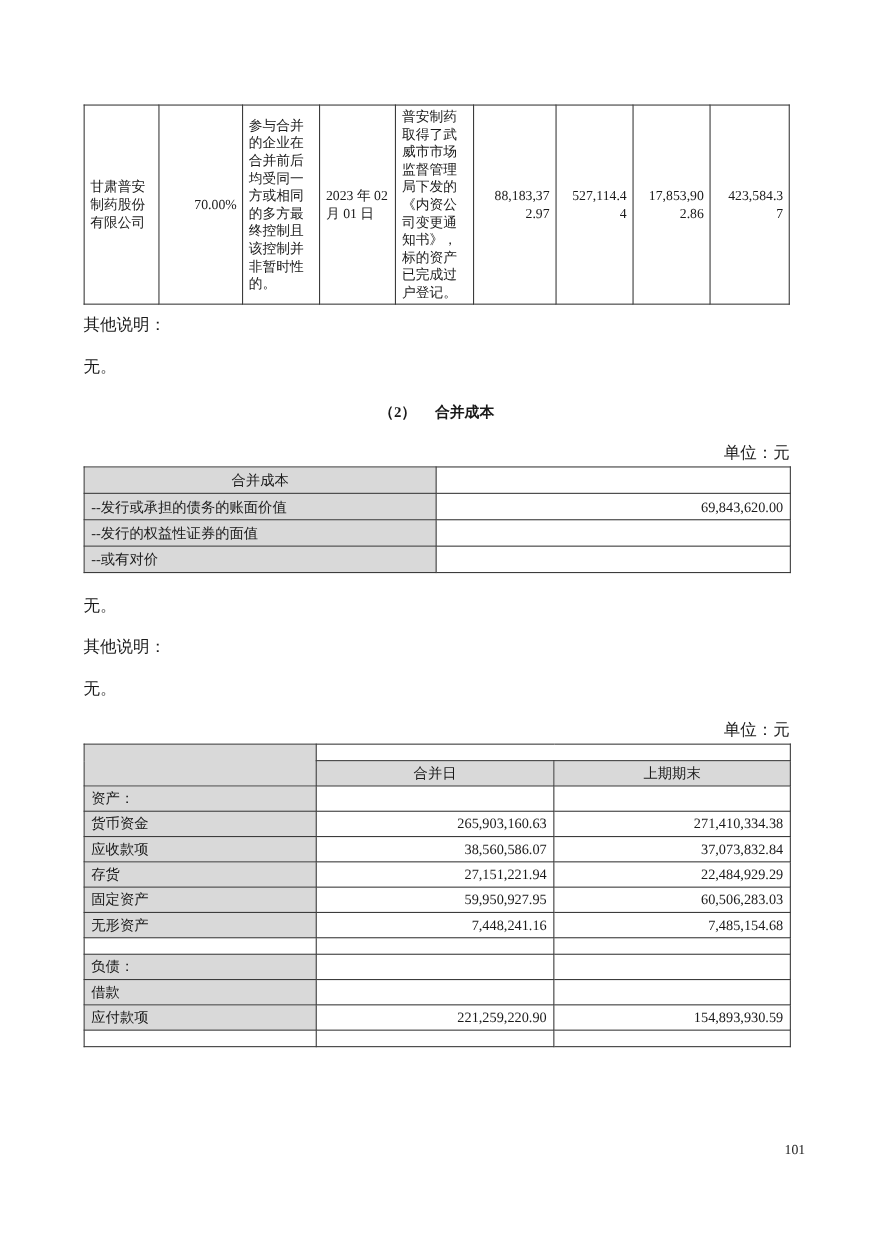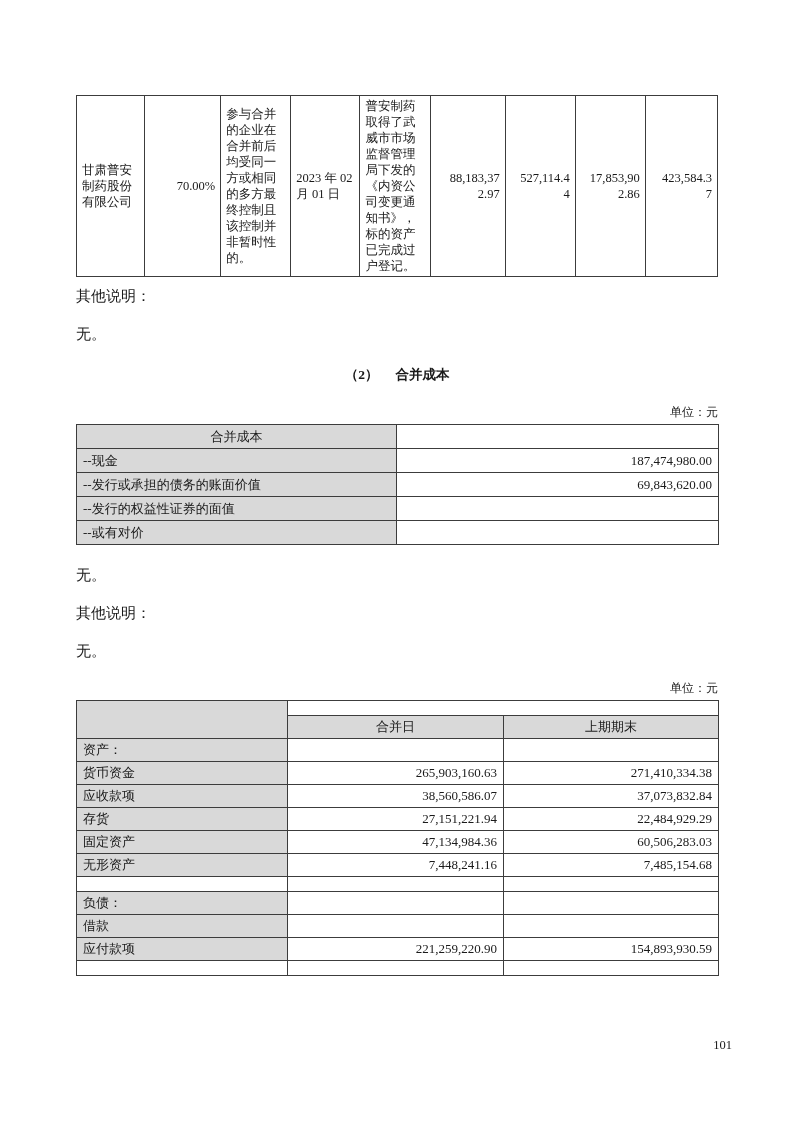--- a/index.html
+++ b/index.html
@@ -28,7 +28,7 @@
   .mt-line{margin-top:22px;}
   .sec-head{font-size:13.5px;font-weight:bold;margin:24px 0 0 0;line-height:17px;text-align:center;}
   .sec-num{margin-right:17px;}
-  .unit-line{font-size:12px;text-align:right;margin:21px 0 4px 0;line-height:16px;}
+  .unit-line{font-size:15px;text-align:right;margin:21px 0 4px 0;line-height:16px;}
   .page-number{position:absolute;top:1038px;right:61px;font-size:12.5px;}
 </style>
 </head>

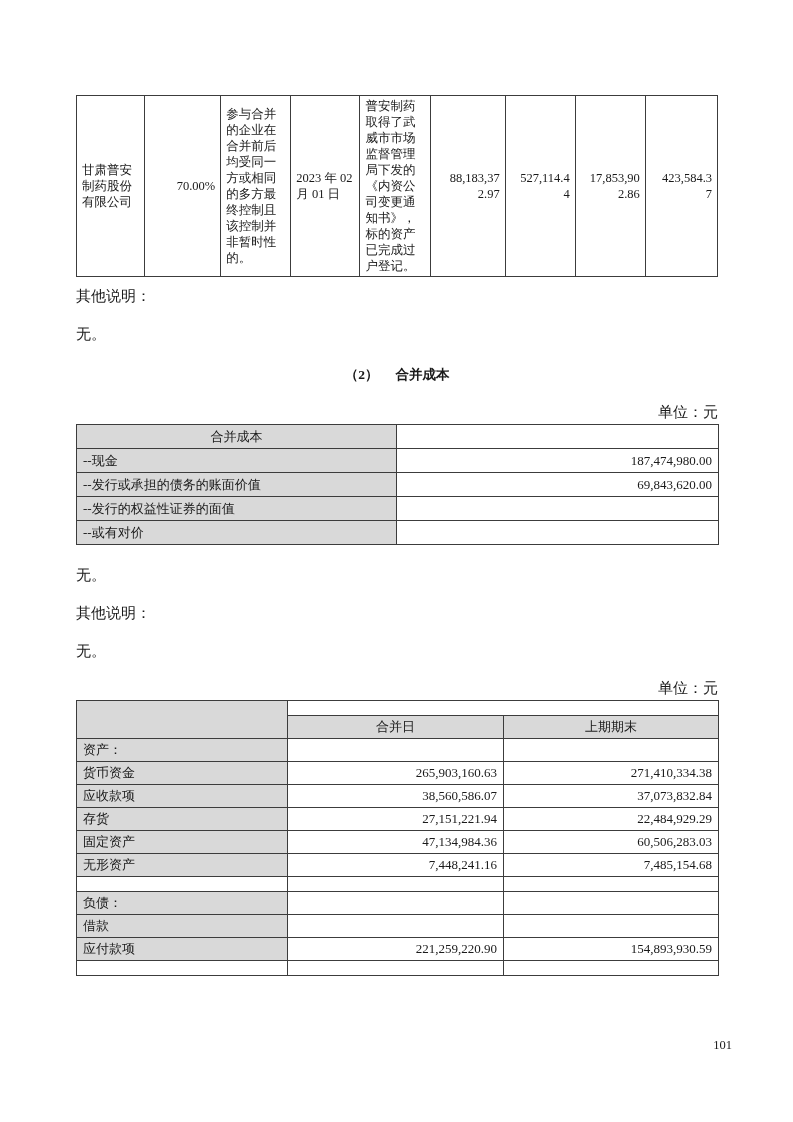--- a/index.html
+++ b/index.html
@@ -85,10 +85,6 @@
           <tr>
         <td class="gray ctr">合并成本</td>
         <td></td>
-      </tr>
-      <tr>
-        <td class="gray">--现金</td>
-        <td class="num">187,474,980.00</td>
       </tr>
       <tr>
         <td class="gray">--发行或承担的债务的账面价值</td>

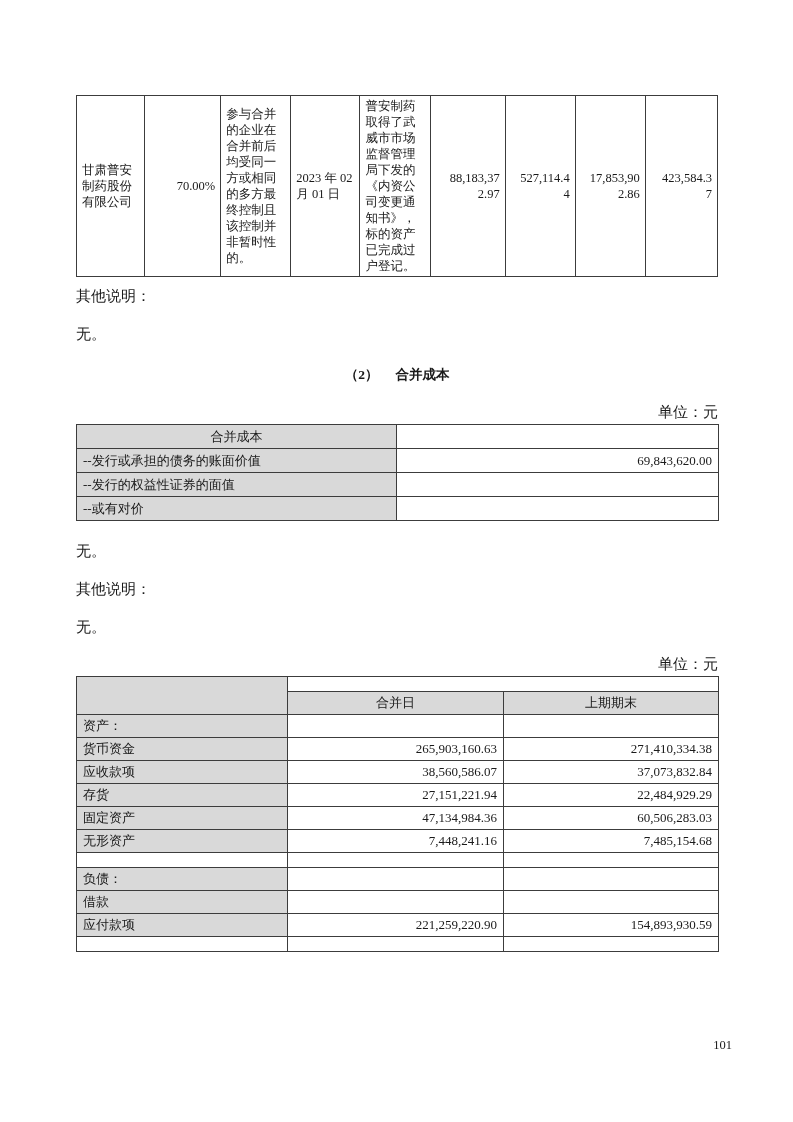--- a/index.html
+++ b/index.html
@@ -145,7 +145,7 @@
       </tr>
       <tr>
         <td class="gray">固定资产</td>
-        <td class="num">47,134,984.36</td>
+        <td class="num">59,950,927.95</td>
         <td class="num">60,506,283.03</td>
       </tr>
       <tr>

